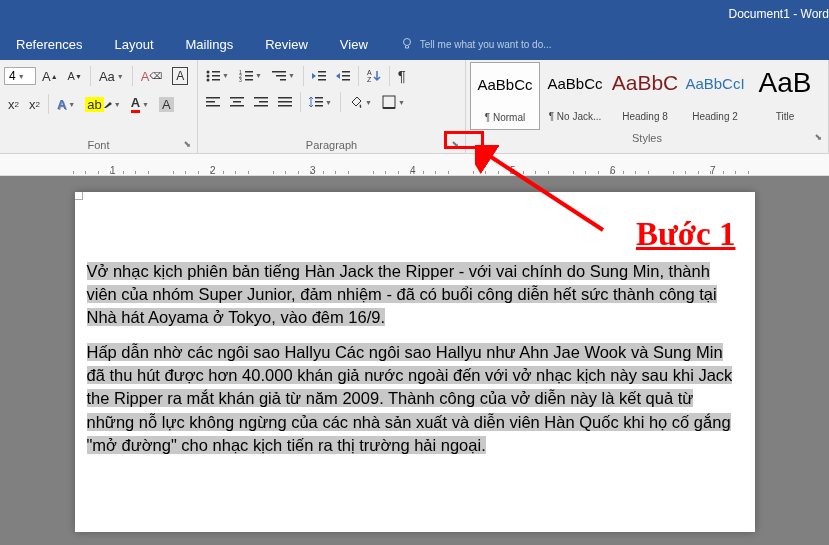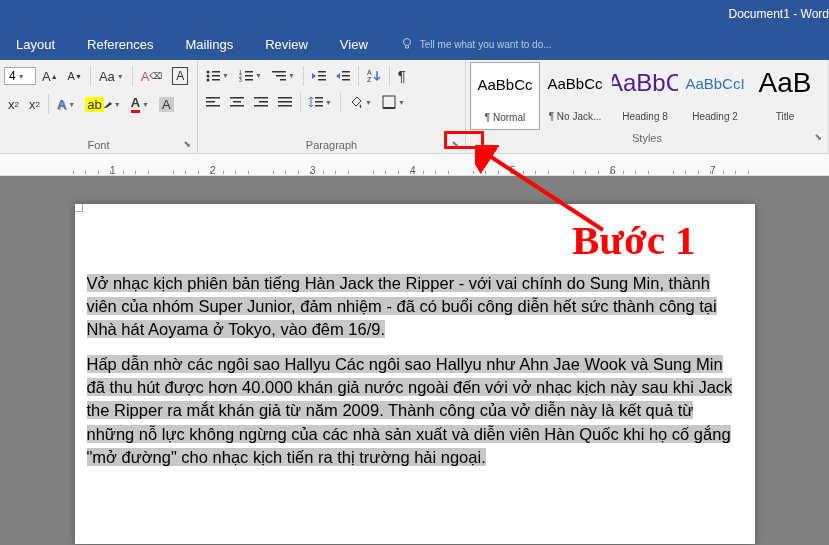--- a/index.html
+++ b/index.html
@@ -53,8 +53,8 @@
 </div>
 
 <div class="ribbon-tabs">
+  <div class="tab">References</div>
   <div class="tab">Layout</div>
-  <div class="tab">References</div>
   <div class="tab">Mailings</div>
   <div class="tab">Review</div>
   <div class="tab">View</div>

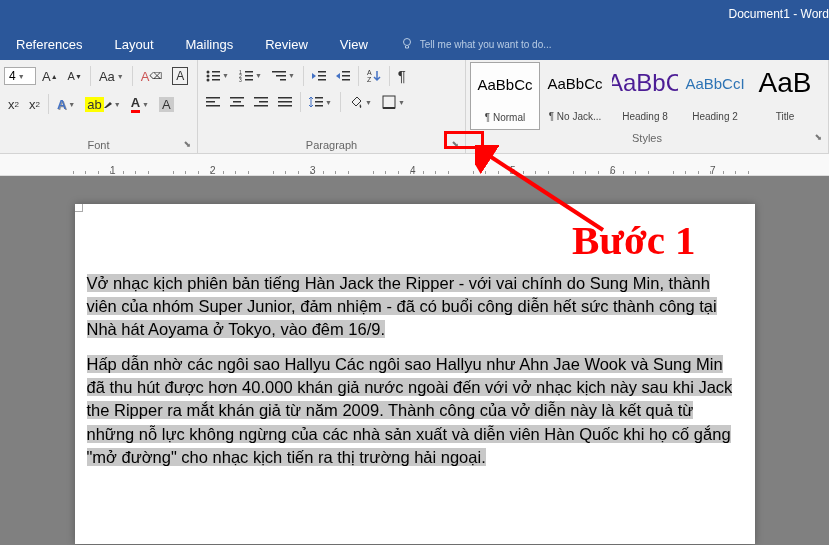--- a/index.html
+++ b/index.html
@@ -255,7 +255,7 @@
           <div class="style-name">¶ No Jack...</div>
         </div>
         <div class="style-item">
-          <div class="style-preview" style="color:#4c1d95;font-size:24px">AaBbC</div>
+          <div class="style-preview" style="color:#7f1d1d;font-size:21px">AaBbC</div>
           <div class="style-name">Heading 8</div>
         </div>
         <div class="style-item">

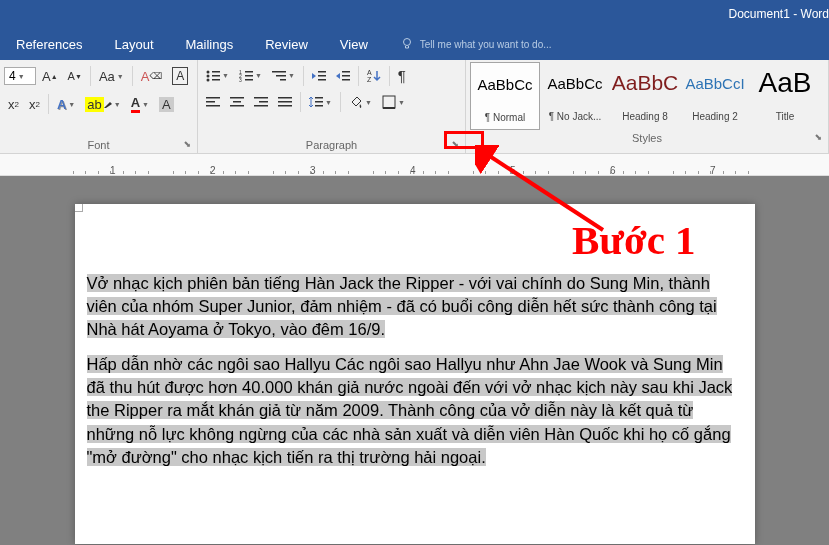--- a/index.html
+++ b/index.html
@@ -41,7 +41,7 @@
     
     .anno-box { position: absolute; border: 3px solid #ff0000; left: 444px; top: 131px; width: 40px; height: 18px; z-index: 10; }
     .anno-arrow { position: absolute; left: 475px; top: 145px; z-index: 10; }
-    .anno-text { position: absolute; left: 572px; top: 216px; color: #ff0000; font-family: 'Times New Roman', serif; font-size: 41px; font-weight: bold; z-index: 10; }
+    .anno-text { position: absolute; left: 636px; top: 216px; color: #ff0000; font-family: 'Times New Roman', serif; font-size: 33px; font-weight: bold; z-index: 10; text-decoration: underline; }
 
     .char-border { border: 1px solid #444; padding: 0 3px; font-size: 12px; display: inline-flex; align-items: center; height: 18px; }
   </style>

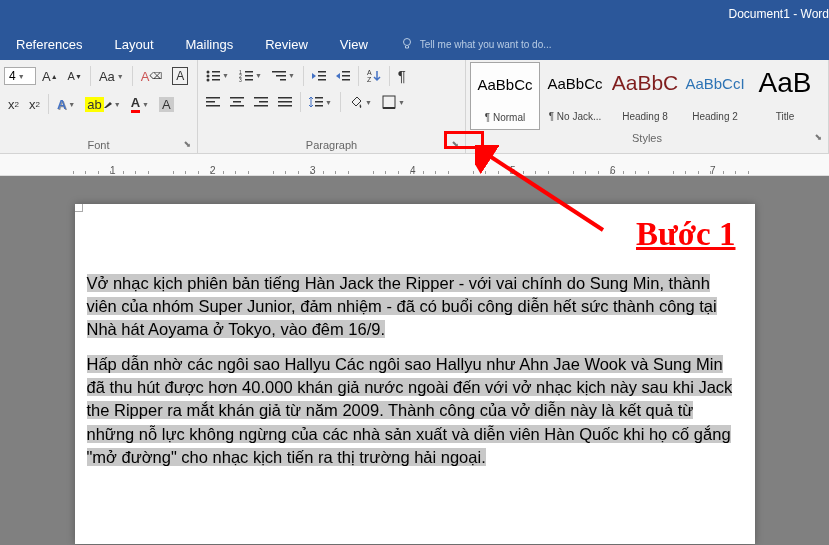--- a/index.html
+++ b/index.html
@@ -34,7 +34,7 @@
     .ruler { flex: 1; position: relative; font-size: 9px; color: #555; }
     .ruler-tick { position: absolute; font-size: 10px; }
     
-    .doc-area { background: #808080; padding: 28px 12px; height: 369px; position: relative; }
+    .doc-area { background: #808080; padding: 16px 12px; height: 369px; position: relative; }
     .page { background: white; margin: 0 auto; width: 680px; height: 340px; box-shadow: 0 0 8px rgba(0,0,0,0.3); padding: 68px 8px 0 8px; position: relative; }
     .text-block { font-family: 'Times New Roman', serif; font-size: 16.5px; line-height: 1.4; margin-bottom: 12px; }
     .text-block span { background: #c8c8c8; }

